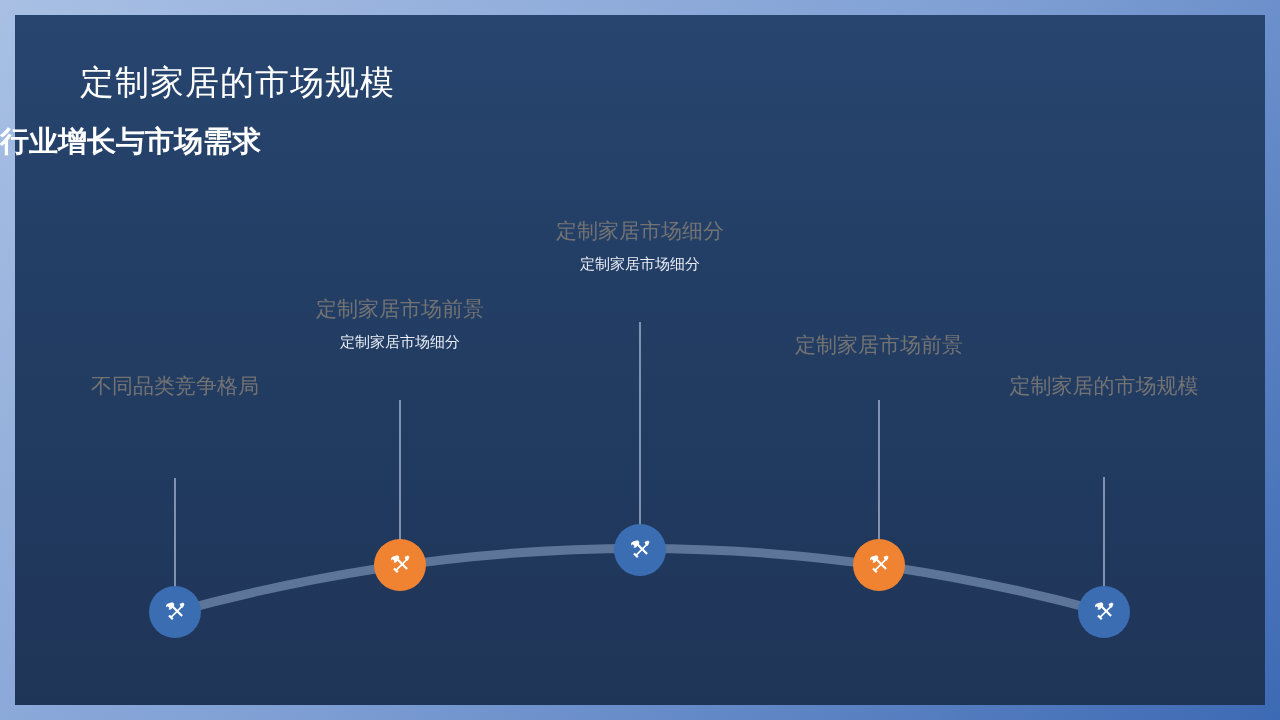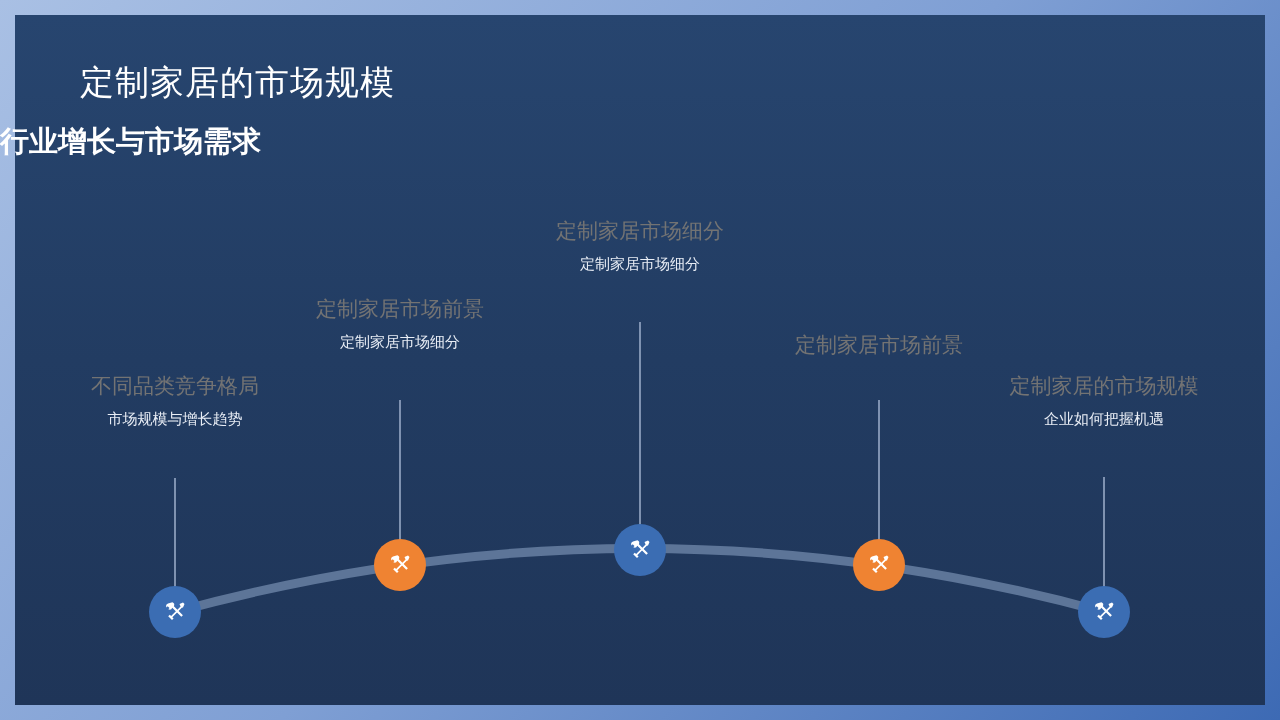--- a/index.html
+++ b/index.html
@@ -52,7 +52,6 @@
 
 <div class="node-text" style="left:45px; top:373px;">
   <div class="node-title">不同品类竞争格局</div>
-  <div class="node-desc">市场规模与增长趋势</div>
 </div>
 <div class="node-circle" style="left:149px; top:586px; background:#3b6db3;">
   <svg viewBox="0 0 24 24">

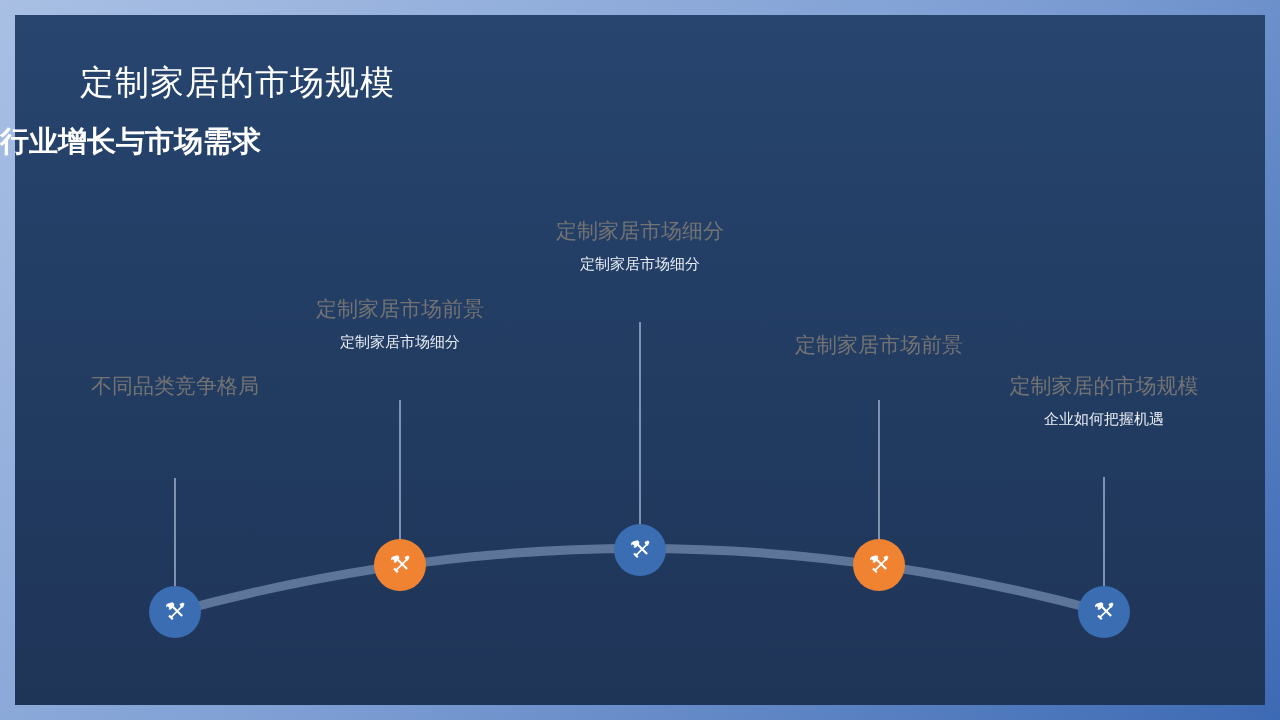--- a/index.html
+++ b/index.html
@@ -94,7 +94,6 @@
 
 <div class="node-text" style="left:974px; top:373px;">
   <div class="node-title">定制家居的市场规模</div>
-  <div class="node-desc">企业如何把握机遇</div>
 </div>
 <div class="node-circle" style="left:1078px; top:586px; background:#3b6db3;">
   <svg viewBox="0 0 24 24">

